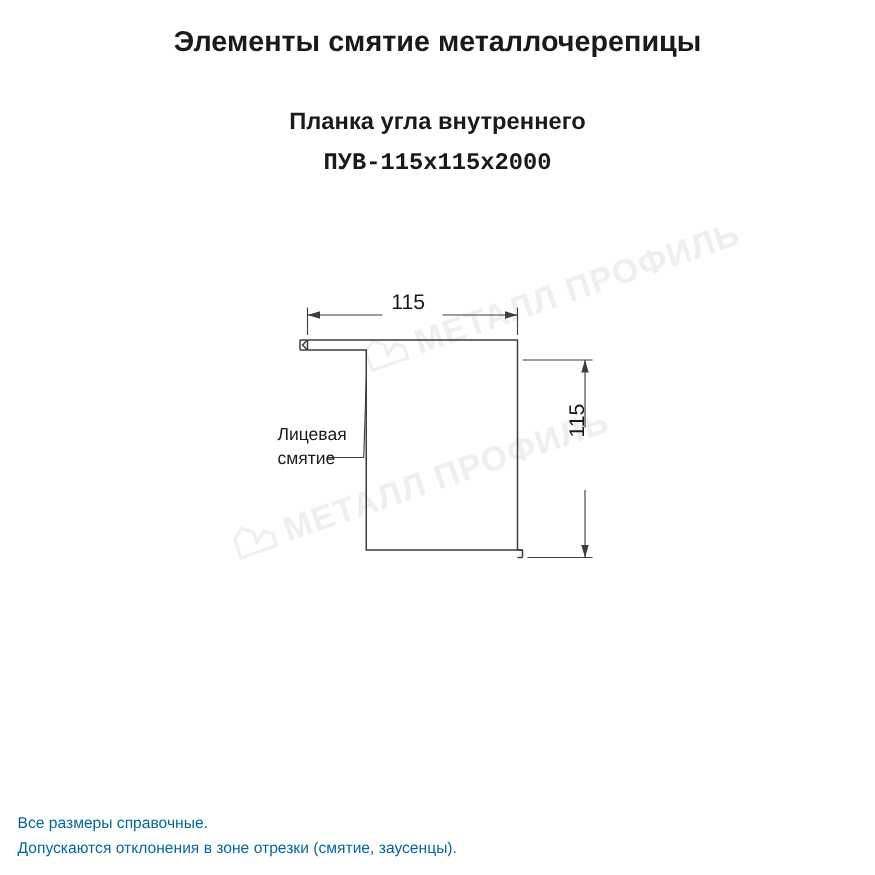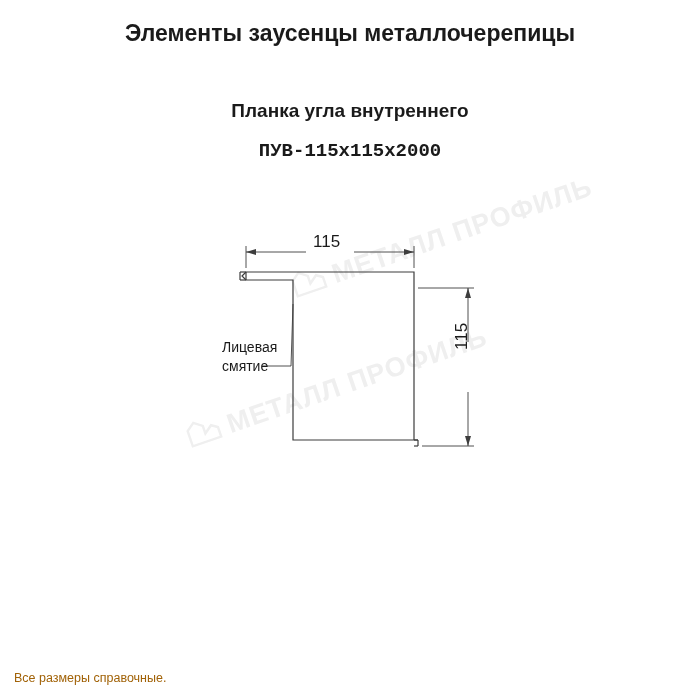--- a/index.html
+++ b/index.html
@@ -125,7 +125,7 @@
 <body>
 
 <div class="title-block">
-  <h1 class="main-title">Элементы заусенцы металлочерепицы</h1>
+  <h1 class="main-title">Элементы смятие металлочерепицы</h1>
 </div>
 
 <div class="subtitle-wrap">

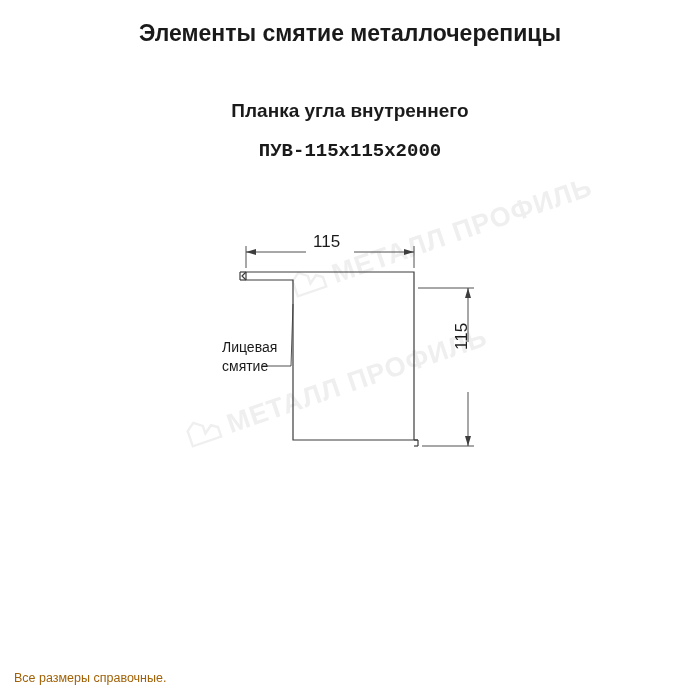--- a/index.html
+++ b/index.html
@@ -35,7 +35,7 @@
   .sub-title {
     font-size: 19px;
     font-weight: bold;
-    margin: 17px;
+    margin: 4px;
     padding: 0;
     line-height: 1.25;
   }

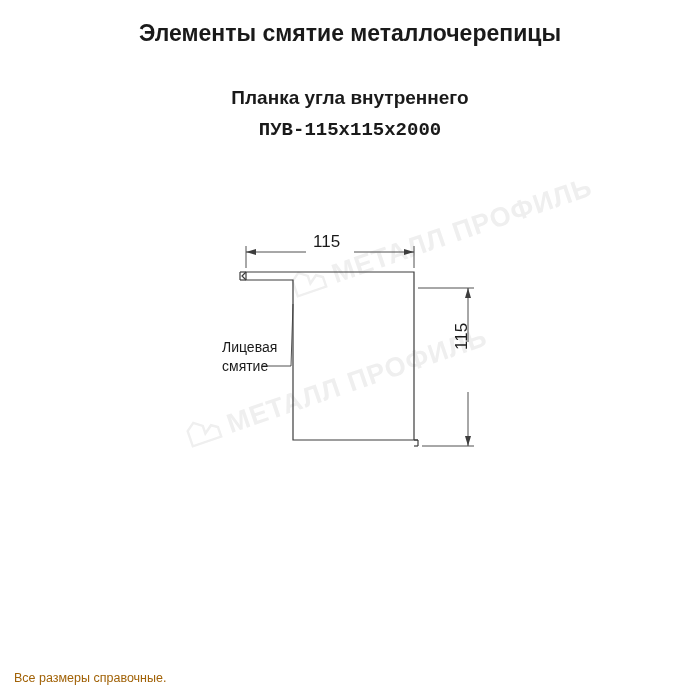--- a/index.html
+++ b/index.html
@@ -117,7 +117,7 @@
     bottom: 12px;
     font-size: 12.5px;
     line-height: 1.55;
-    color: #a16207;
+    color: #0369a1;
   }
   .footer div { white-space: nowrap; }
 </style>

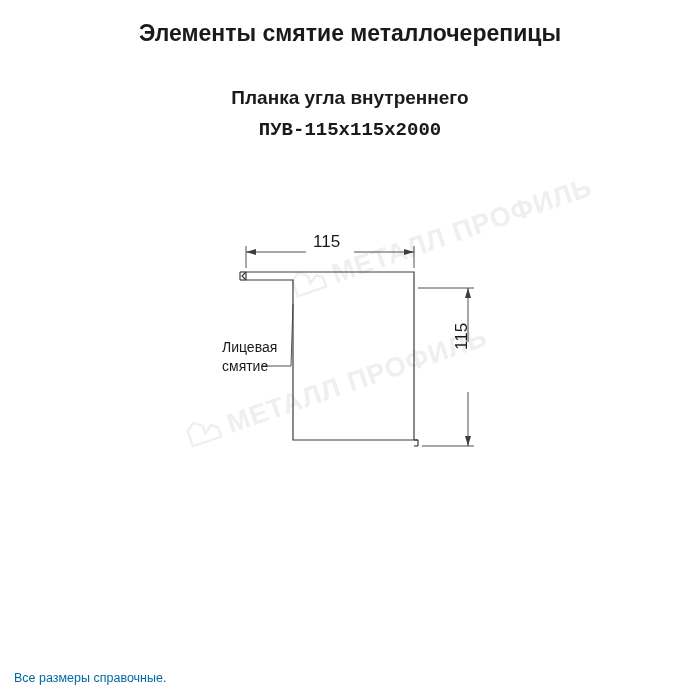--- a/index.html
+++ b/index.html
@@ -214,6 +214,7 @@
 
 <div class="footer">
   <div>Все размеры справочные.</div>
+  <div>Допускаются отклонения в зоне отрезки (смятие, заусенцы).</div>
 </div>
 
 </body></html>

